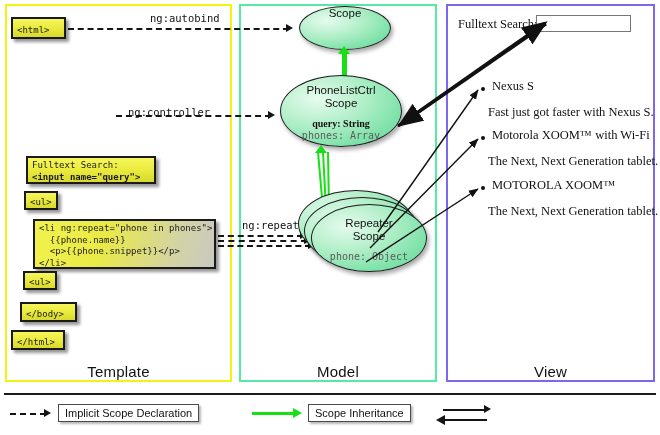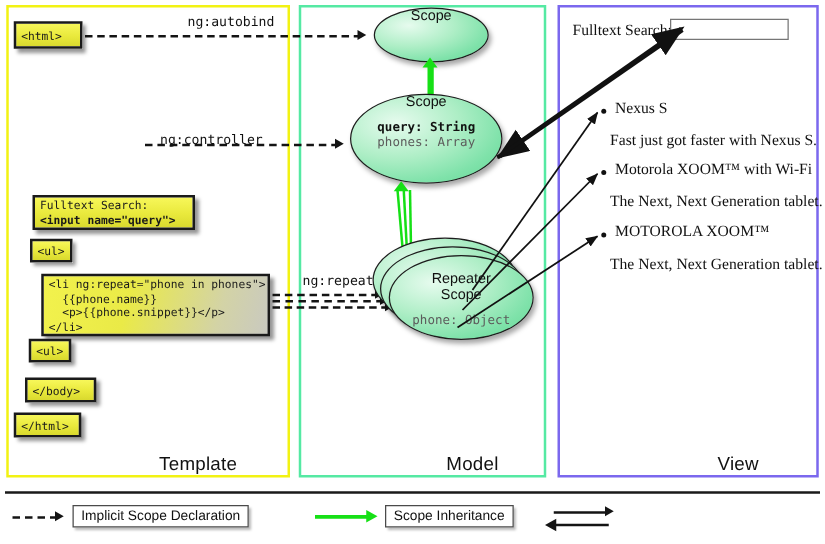--- a/index.html
+++ b/index.html
@@ -140,6 +140,7 @@
   <div class="greenhead" style="left:338px;top:46px;"></div>
 
   <div class="ellipse" style="left:280px;top:75px;width:122px;height:72px;">
+    <div class="nm" style="margin-top:8px;">PhoneListCtrl</div>
     <div class="nm">Scope</div>
     <div class="fld b" style="margin-top:8px;">query: String</div>
     <div class="fld g">phones: Array</div>

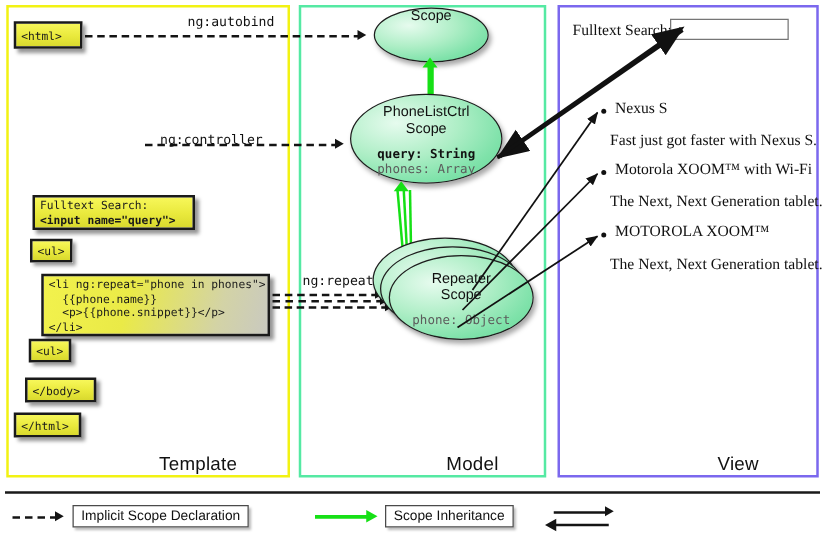--- a/index.html
+++ b/index.html
@@ -49,7 +49,7 @@
   .ellipse .nm{font-size:11.5px;line-height:13px;}
   .ellipse .fld{font-family:"DejaVu Sans Mono","Liberation Mono",monospace;
                 font-size:10px;line-height:12px;}
-  .ellipse .fld.b{font-weight:bold;color:#111;}
+  .ellipse .fld.b{font-weight:bold;color:#111;font-family:Liberation Serif, serif;}
   .ellipse .fld.g{color:#5c5c5c;}
 
   

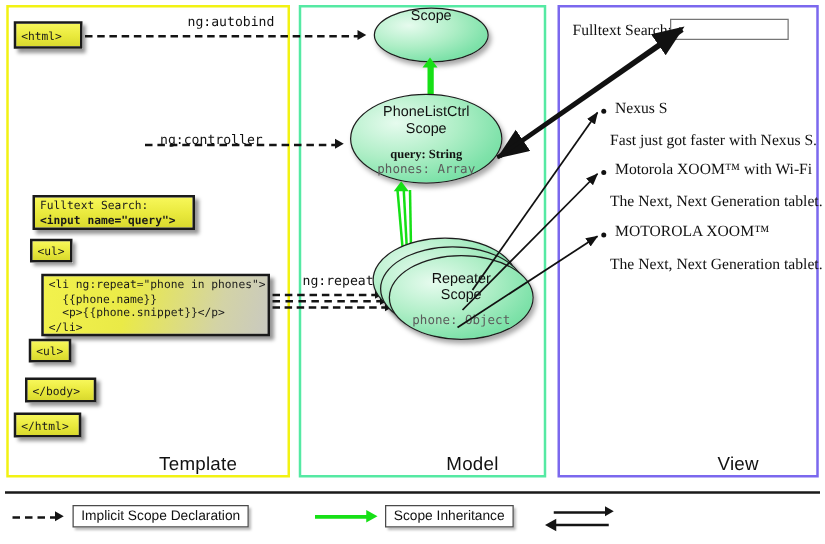--- a/index.html
+++ b/index.html
@@ -15,7 +15,7 @@
   .col-view    {left:446px;top:4px;  width:209px; height:378px; border:2px solid #7b68ee;}
 
   .col-title{position:absolute;width:100%;text-align:center;font-size:15px;
-             color:#111;font-weight:400;letter-spacing:.2px;margin-left:40px;}
+             color:#111;font-weight:400;letter-spacing:.2px;}
   .t-template{left:0;top:357px;}
   .t-model{left:0;top:357px;}
   .t-view{left:0;top:357px;}

